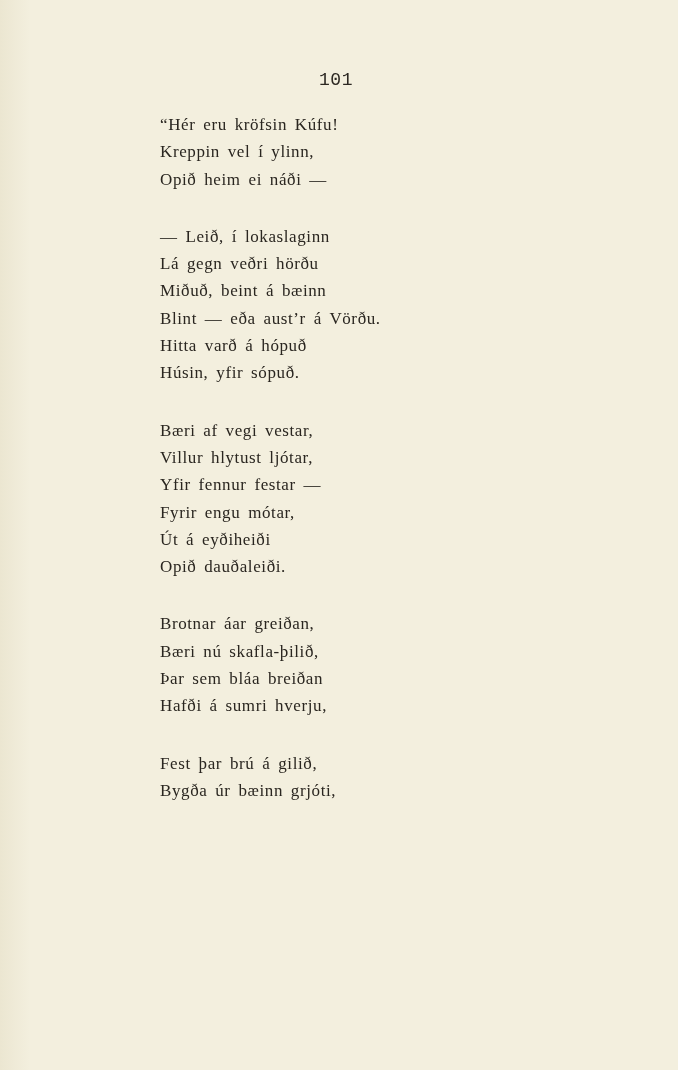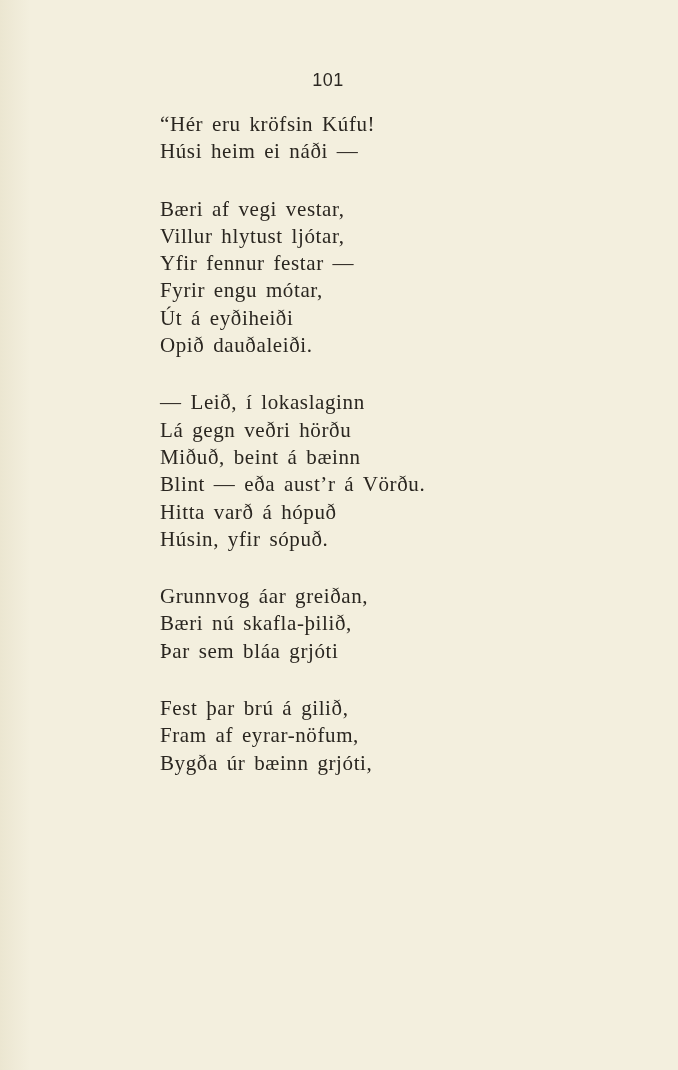--- a/index.html
+++ b/index.html
@@ -25,10 +25,10 @@
     .page-number {
       position: absolute;
       top: 70px;
-      left: 8px;
+      left: 16px;
       width: 640px;
       text-align: center;
-      font-family: Liberation Sans, sans-serif;
+      font-family: Liberation Mono, monospace;
       font-size: 18px;
       letter-spacing: 0.5px;
       color: #2c2822;

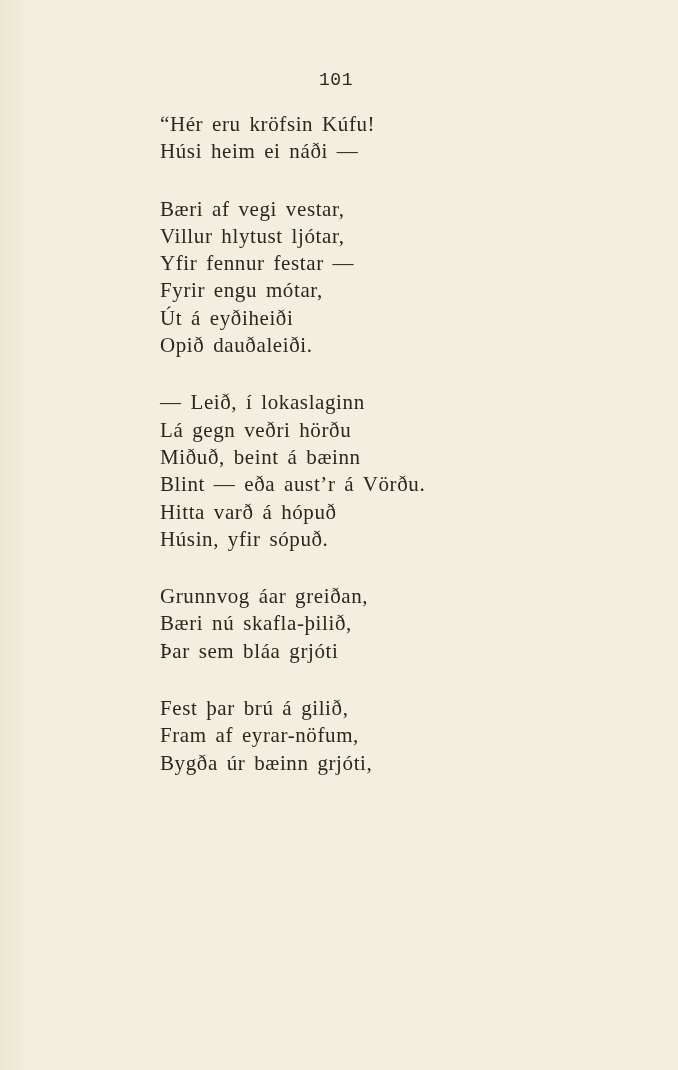--- a/index.html
+++ b/index.html
@@ -45,7 +45,7 @@
     .line {
       display: block;
       font-family: "Liberation Serif", serif;
-      font-size: 21px;
+      font-size: 17px;
       line-height: 27.3px;
       letter-spacing: 0.6px;
       word-spacing: 3px;

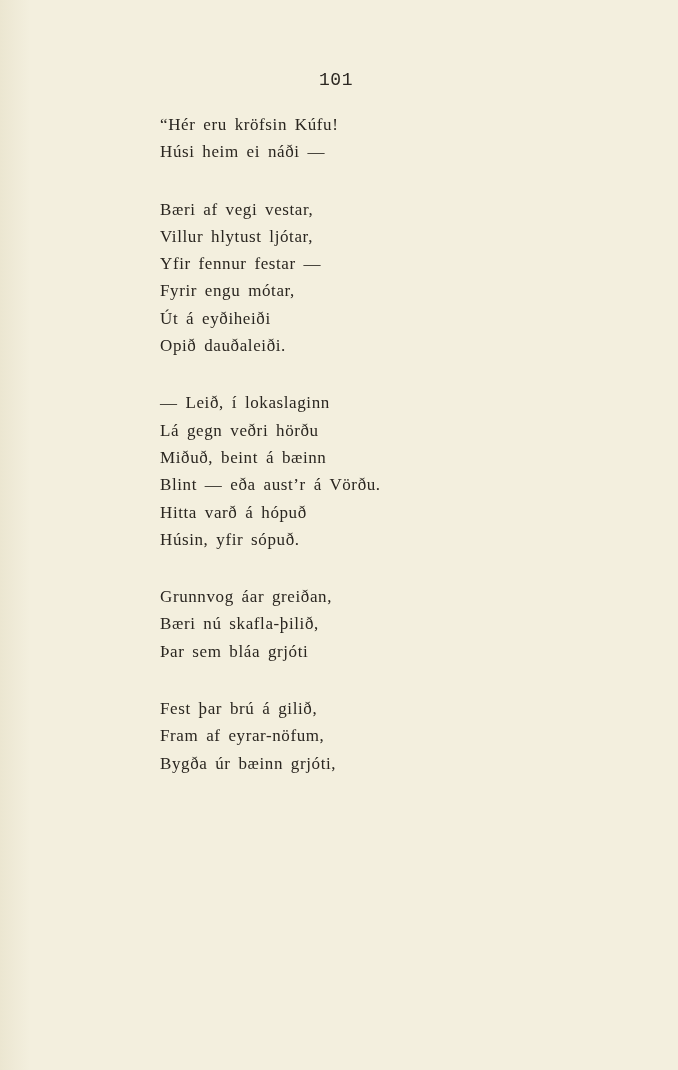--- a/index.html
+++ b/index.html
@@ -62,6 +62,7 @@
   <div class="poem">
     <div class="stanza">
       <span class="line">“Hér eru kröfsin Kúfu!</span>
+      <span class="line">Kreppin vel í ylinn,</span>
       <span class="line">Húsi heim ei náði —</span>
     </div>
     <div class="stanza">

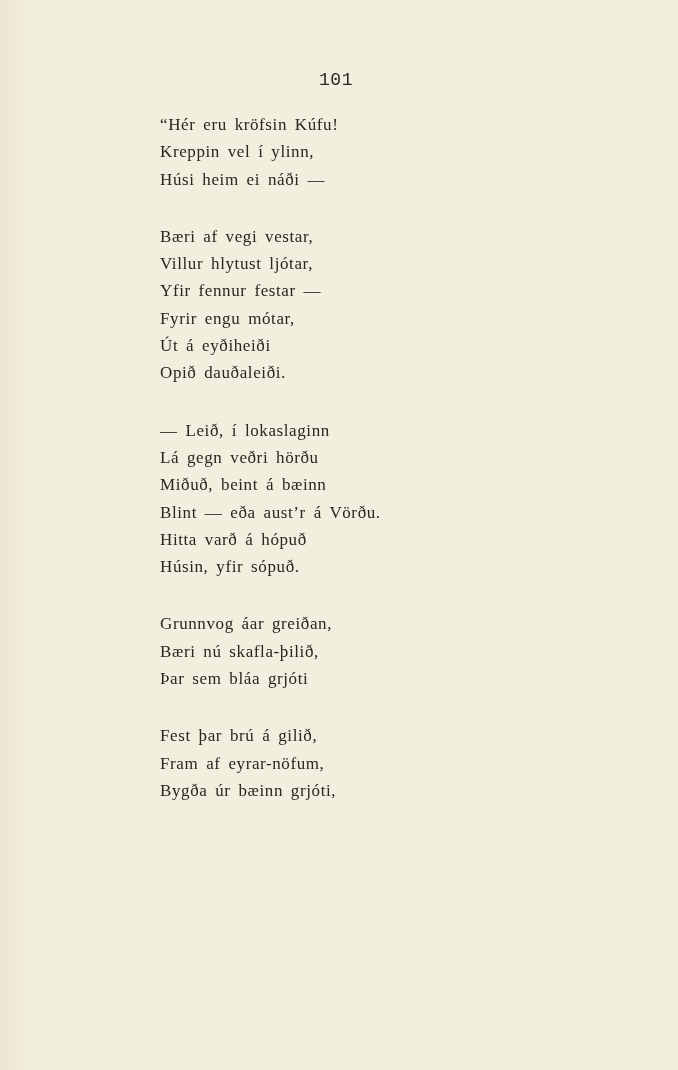--- a/index.html
+++ b/index.html
@@ -63,7 +63,7 @@
     <div class="stanza">
       <span class="line">“Hér eru kröfsin Kúfu!</span>
       <span class="line">Kreppin vel í ylinn,</span>
-      <span class="line">Húsi heim ei náði —</span>
+      <span class="line">Opið heim ei náði —</span>
     </div>
     <div class="stanza">
       <span class="line">Bæri af vegi vestar,</span>

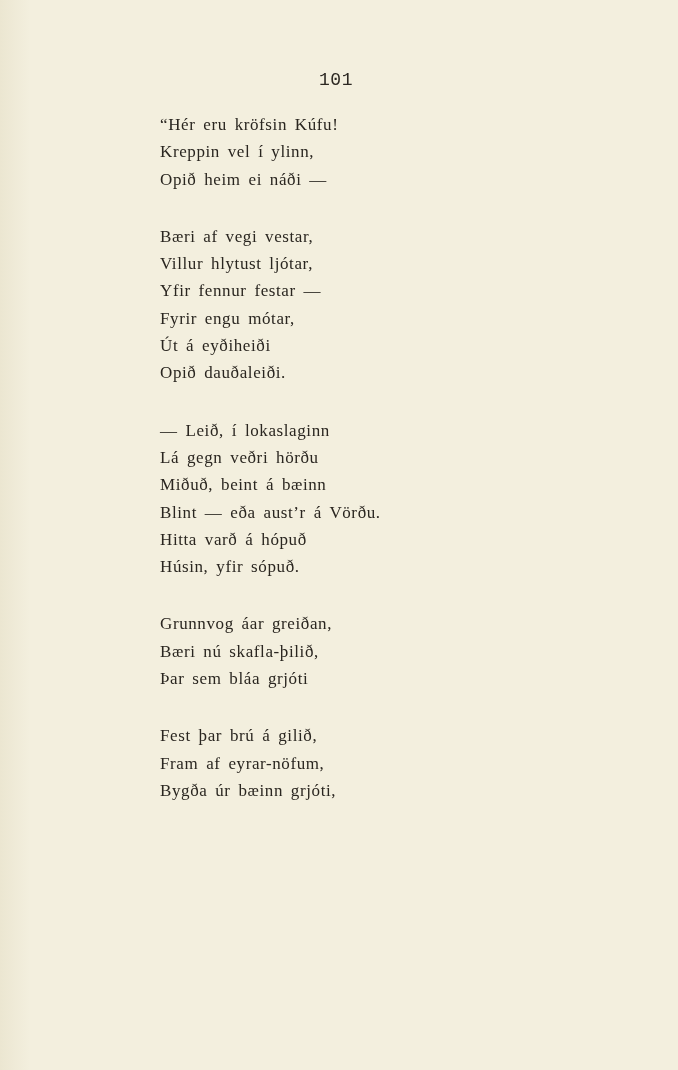--- a/index.html
+++ b/index.html
@@ -66,20 +66,20 @@
       <span class="line">Opið heim ei náði —</span>
     </div>
     <div class="stanza">
+      <span class="line">— Leið, í lokaslaginn</span>
+      <span class="line">Lá gegn veðri hörðu</span>
+      <span class="line">Miðuð, beint á bæinn</span>
+      <span class="line">Blint — eða aust’r á Vörðu.</span>
+      <span class="line">Hitta varð á hópuð</span>
+      <span class="line">Húsin, yfir sópuð.</span>
+    </div>
+    <div class="stanza">
       <span class="line">Bæri af vegi vestar,</span>
       <span class="line">Villur hlytust ljótar,</span>
       <span class="line">Yfir fennur festar —</span>
       <span class="line">Fyrir engu mótar,</span>
       <span class="line">Út á eyðiheiði</span>
       <span class="line">Opið dauðaleiði.</span>
-    </div>
-    <div class="stanza">
-      <span class="line">— Leið, í lokaslaginn</span>
-      <span class="line">Lá gegn veðri hörðu</span>
-      <span class="line">Miðuð, beint á bæinn</span>
-      <span class="line">Blint — eða aust’r á Vörðu.</span>
-      <span class="line">Hitta varð á hópuð</span>
-      <span class="line">Húsin, yfir sópuð.</span>
     </div>
     <div class="stanza">
       <span class="line">Grunnvog áar greiðan,</span>

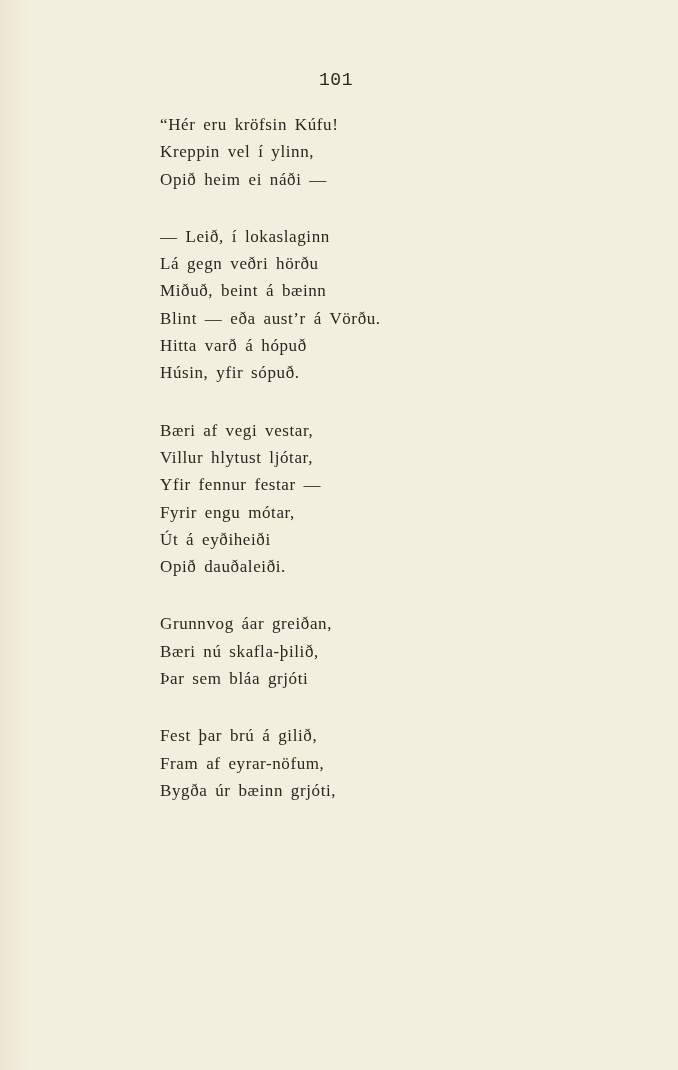--- a/index.html
+++ b/index.html
@@ -82,7 +82,7 @@
       <span class="line">Opið dauðaleiði.</span>
     </div>
     <div class="stanza">
-      <span class="line">Grunnvog áar greiðan,</span>
+      <span class="line">Brotnar áar greiðan,</span>
       <span class="line">Bæri nú skafla-þilið,</span>
       <span class="line">Þar sem bláa grjóti</span>
     </div>

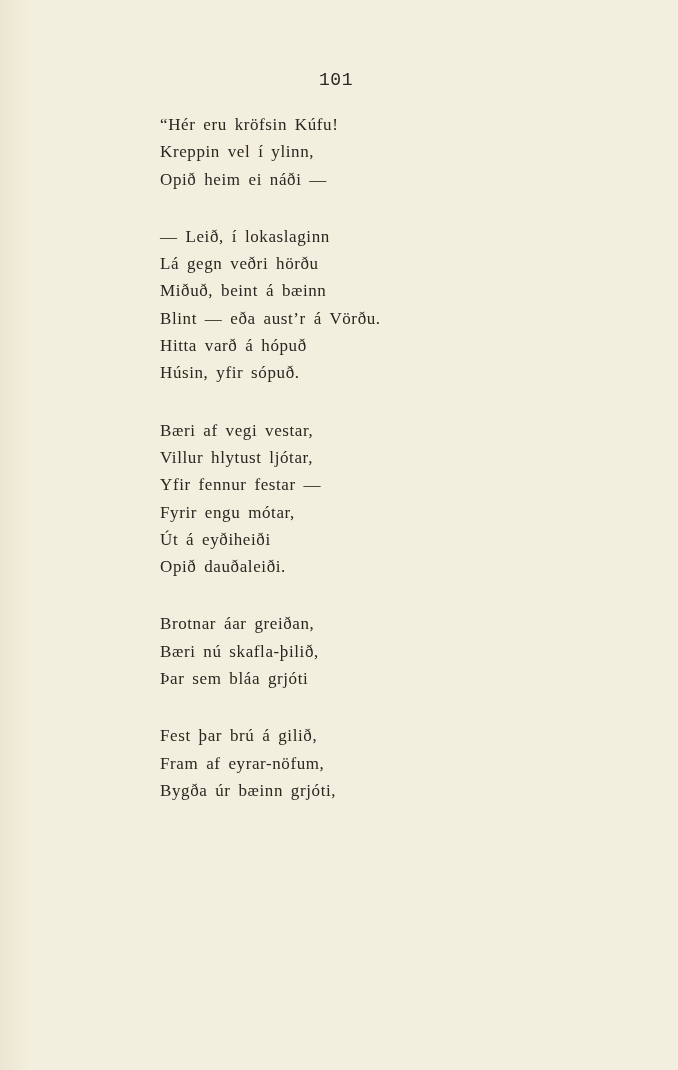--- a/index.html
+++ b/index.html
@@ -84,7 +84,7 @@
     <div class="stanza">
       <span class="line">Brotnar áar greiðan,</span>
       <span class="line">Bæri nú skafla-þilið,</span>
-      <span class="line">Þar sem bláa grjóti</span>
+      <span class="line">Þar sem bláa breiðan</span>
     </div>
     <div class="stanza">
       <span class="line">Fest þar brú á gilið,</span>

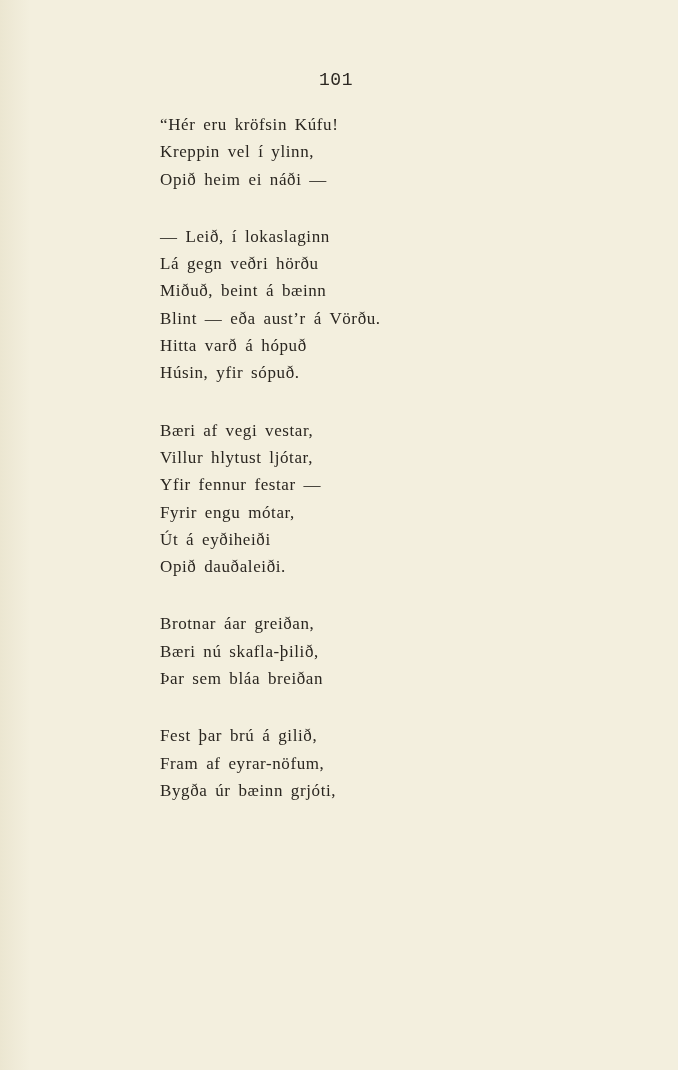--- a/index.html
+++ b/index.html
@@ -85,6 +85,7 @@
       <span class="line">Brotnar áar greiðan,</span>
       <span class="line">Bæri nú skafla-þilið,</span>
       <span class="line">Þar sem bláa breiðan</span>
+      <span class="line">Hafði á sumri hverju,</span>
     </div>
     <div class="stanza">
       <span class="line">Fest þar brú á gilið,</span>

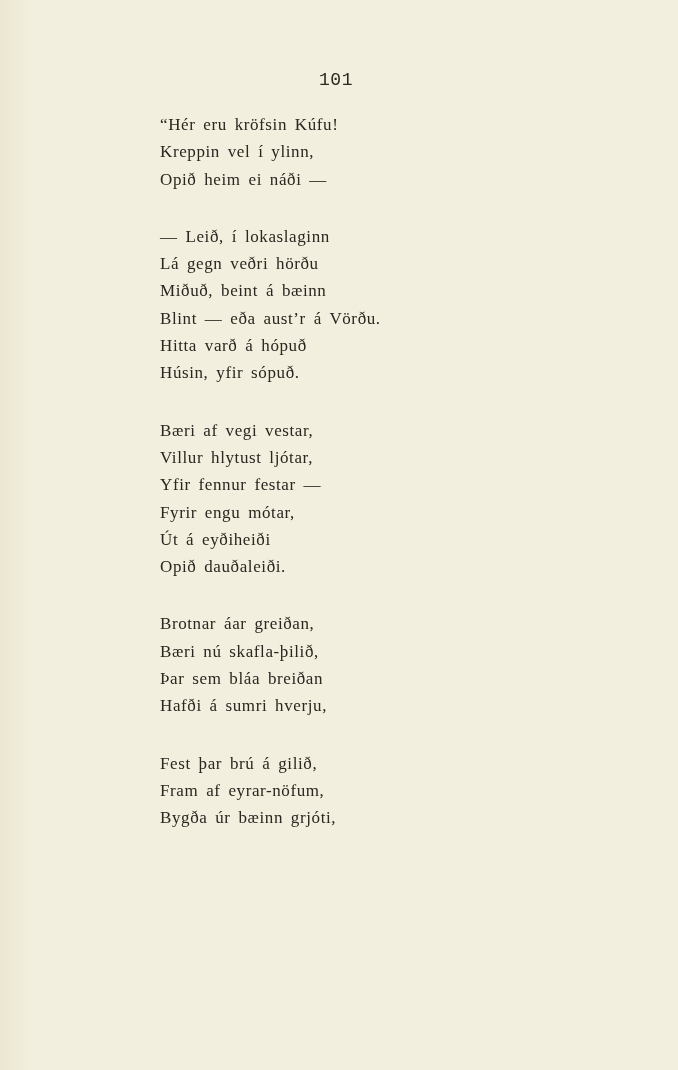--- a/index.html
+++ b/index.html
@@ -89,7 +89,6 @@
     </div>
     <div class="stanza">
       <span class="line">Fest þar brú á gilið,</span>
-      <span class="line">Fram af eyrar-nöfum,</span>
       <span class="line">Bygða úr bæinn grjóti,</span>
     </div>
   </div>

